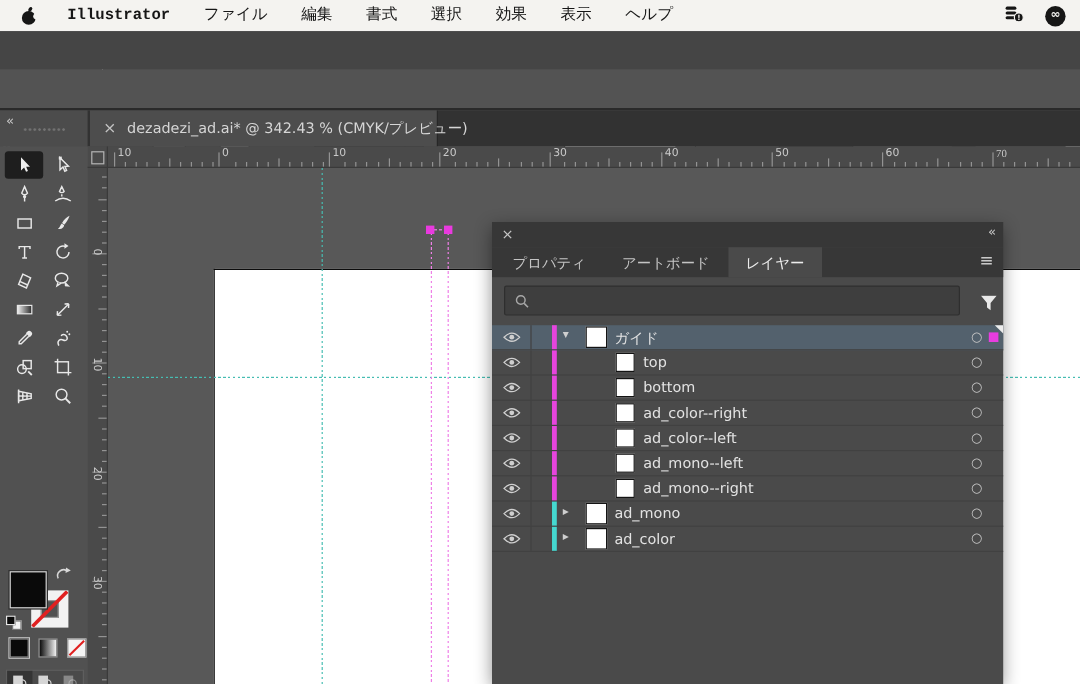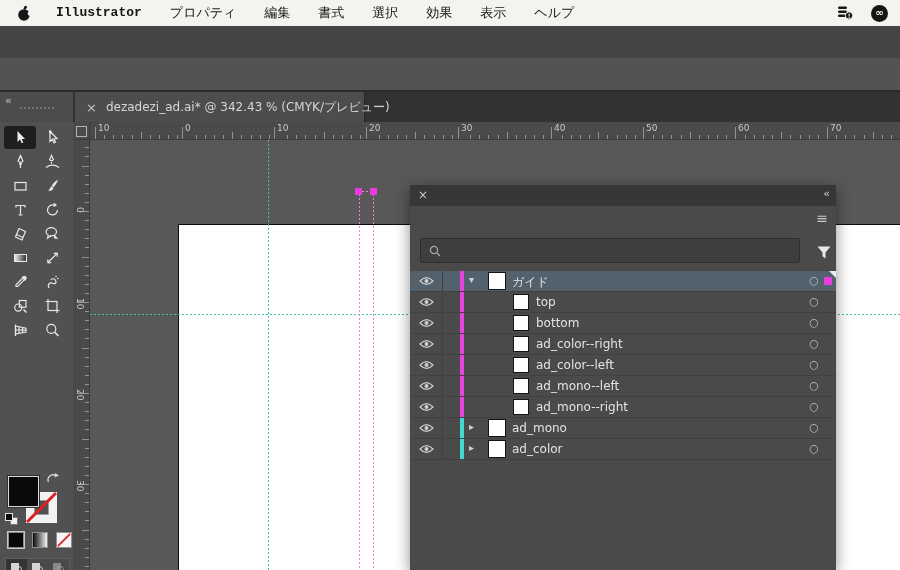--- a/index.html
+++ b/index.html
@@ -155,7 +155,7 @@
     </span>
     <div class="mb-items">
         <span class="menu-item bold">Illustrator</span>
-        <span class="menu-item">プロパティ</span>
+        <span class="menu-item">ファイル</span>
         <span class="menu-item">編集</span>
         <span class="menu-item">書式</span>
         <span class="menu-item">選択</span>

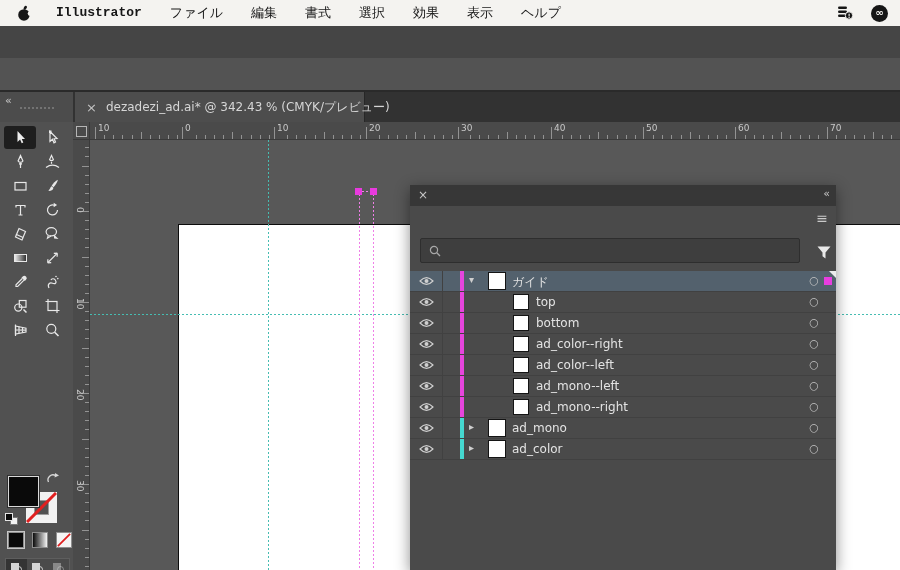--- a/index.html
+++ b/index.html
@@ -424,7 +424,7 @@
       <span class="tick" style="left: 645px; height: 12px;"></span>
       <span class="lab" style="left: 648px;">60</span>
       <span class="tick" style="left: 737px; height: 12px;"></span>
-      <span class="lab" style="left: 740px;">70</span>
+      <span class="lab" style="left: 740px; font-family: Liberation Serif, serif;">70</span>
       <span class="tick" style="left: 14.15px; height: 4px;"></span>
       <span class="tick" style="left: 23.3px; height: 4px;"></span>
       <span class="tick" style="left: 32.45px; height: 4px;"></span>

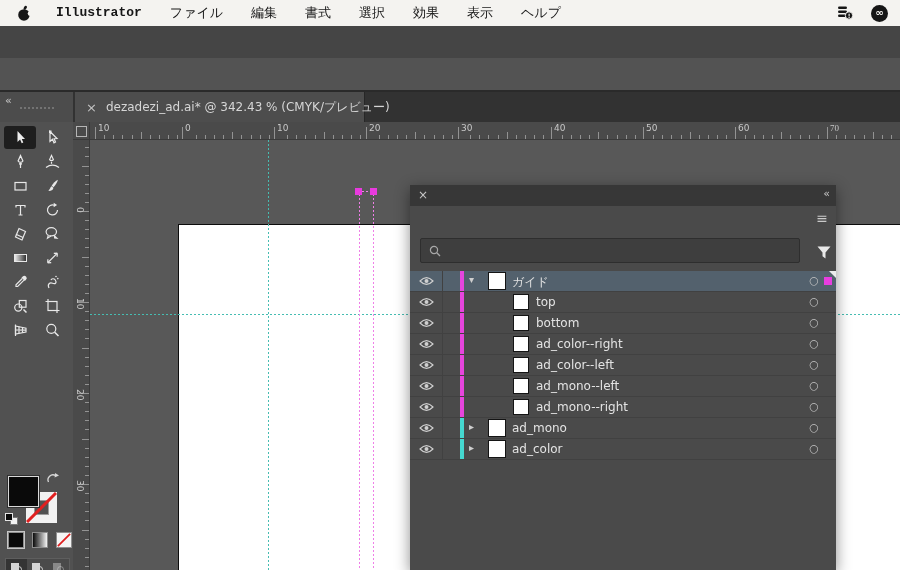--- a/index.html
+++ b/index.html
@@ -575,6 +575,11 @@
       <span class="p-close">×</span>
       <span class="p-collapse">«</span>
     </div>
+    <div class="p-tabs">
+        <span class="p-tab">プロパティ</span>
+        <span class="p-tab">アートボード</span>
+        <span class="p-tab active">レイヤー</span>
+      </div>
     <span class="p-menu">≡</span>
     <div class="p-search">
       <svg width="12" height="12" viewBox="0 0 12 12">

